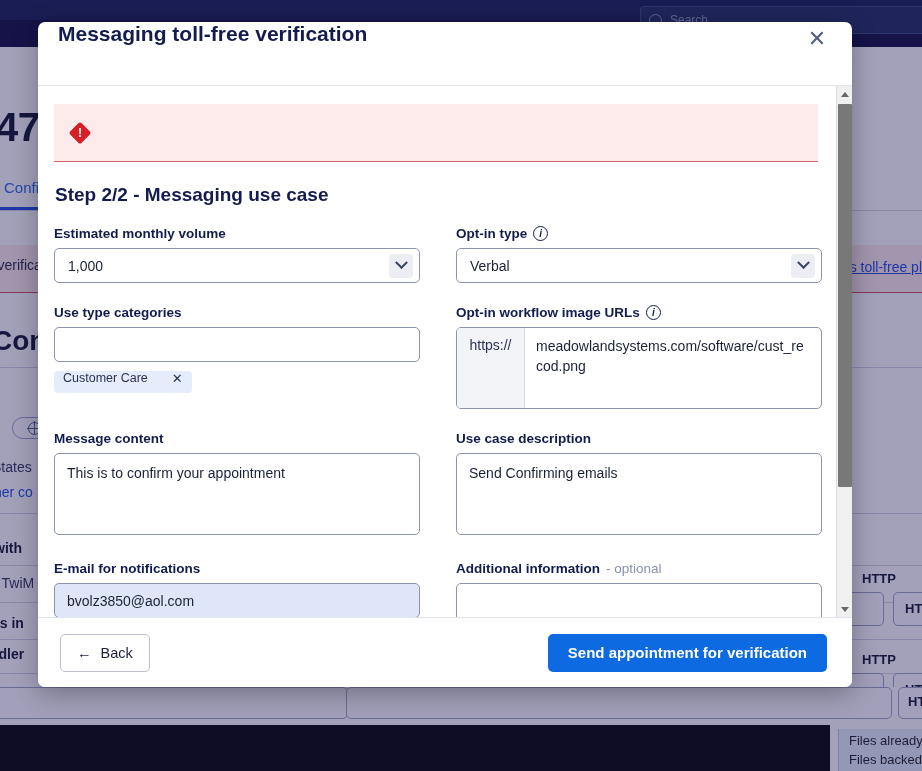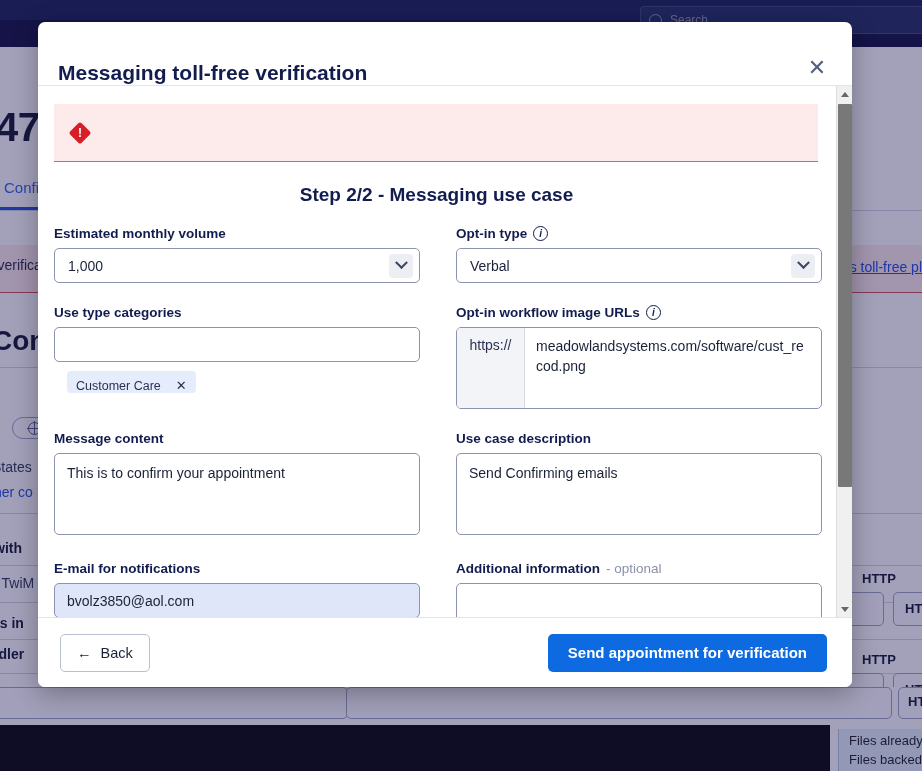--- a/index.html
+++ b/index.html
@@ -123,7 +123,7 @@
   }
   .modal-header {
     height: 64px; flex: 0 0 auto; border-bottom: 1px solid #e1e4ec;
-    display: flex; align-items: flex-end; padding: 0 18px 0 20px;
+    display: flex; align-items: flex-start; padding: 0 18px 0 20px;
   }
   .modal-title {
     font-size: 21px; font-weight: bold; color: #121c4e; flex: 1;

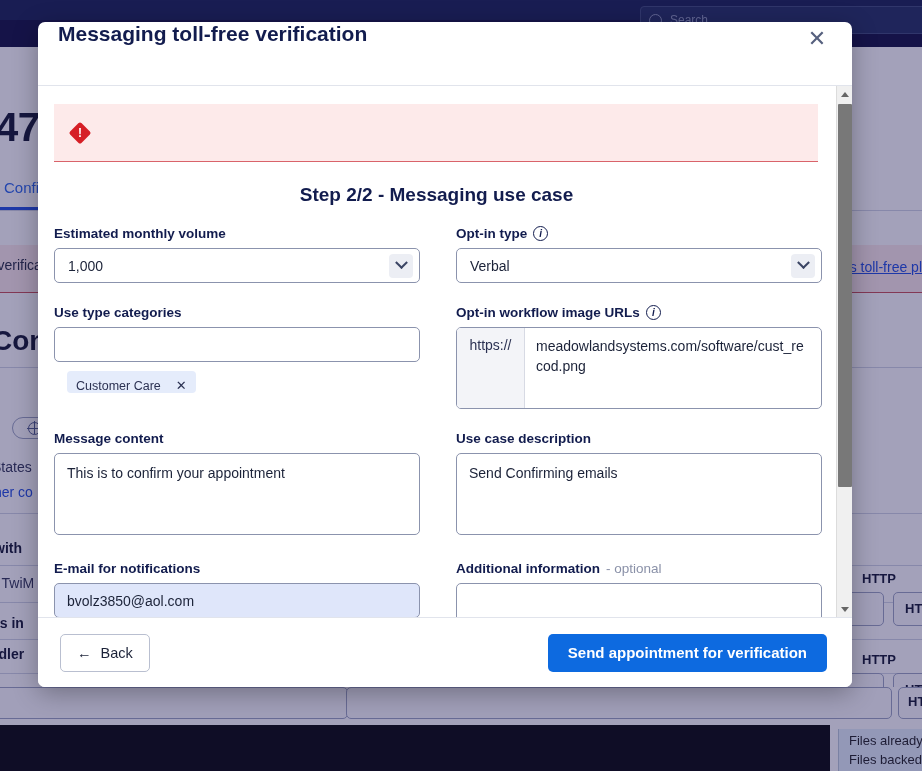--- a/index.html
+++ b/index.html
@@ -164,7 +164,7 @@
 
   .step-title {
     font-size: 19px; font-weight: bold; color: #121c4e;
-    margin: 22px 0 0 0; padding-left: 1px; text-align: center;
+    margin: 22px 0 0 0; padding-left: 1px;
   }
 
   .grid {

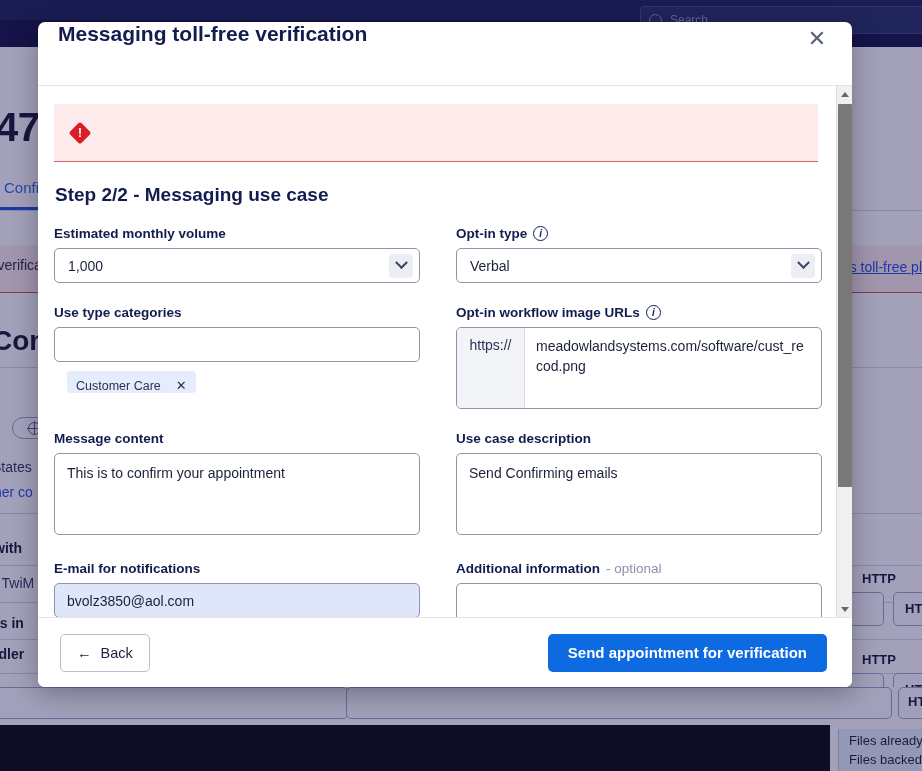--- a/index.html
+++ b/index.html
@@ -210,8 +210,8 @@
   .chips { margin-top: 9px; display: flex; gap: 6px; }
   .chip {
     background: #e5ecfb; border-radius: 4px; height: 22px;
-    display: inline-flex; align-items: flex-end; gap: 15px; padding: 0 9px;
-    font-size: 12.5px; color: #2b3152; margin-left: 13px;
+    display: inline-flex; align-items: flex-start; gap: 24px; padding: 0 9px;
+    font-size: 12.5px; color: #2b3152;
   }
   .chip .x { cursor: pointer; font-size: 13px; color: #2b3152; font-weight: 500; }
 

